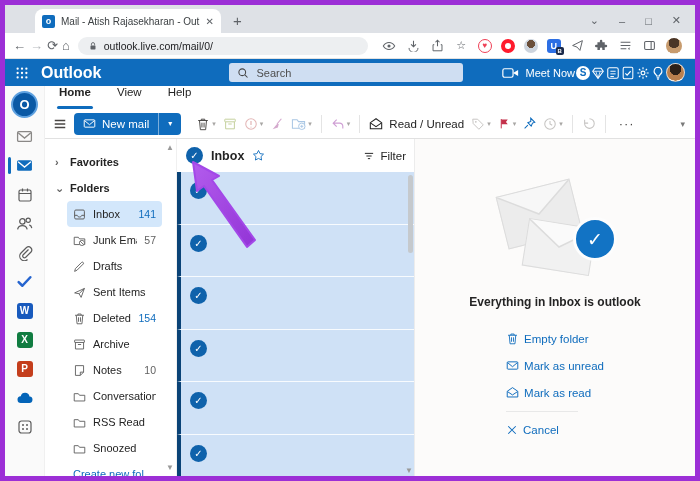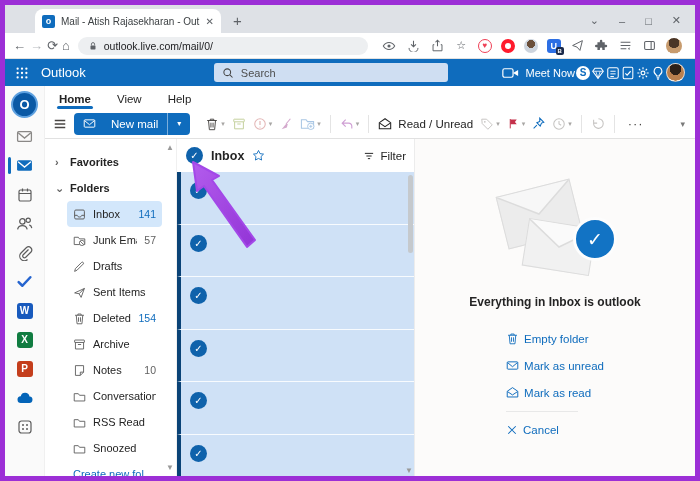--- a/index.html
+++ b/index.html
@@ -31,7 +31,7 @@
 
   
   .o-header{height:27px;background:#0f6cbd;display:flex;align-items:center;padding:0 10px;gap:8px;flex:0 0 auto;color:#fff;}
-  .brand{font-size:13px;font-weight:normal;margin-left:4px;}
+  .brand{font-size:16px;font-weight:bold;margin-left:4px;}
   .o-search{margin-left:120px;width:218px;height:19px;background:#cfdef2;border-radius:3px;display:flex;align-items:center;padding:0 8px;gap:7px;color:#454545;}
   .o-search span{font-size:11px;color:#4e4e4e;}
   .o-right{margin-left:auto;display:flex;align-items:center;gap:1px;}

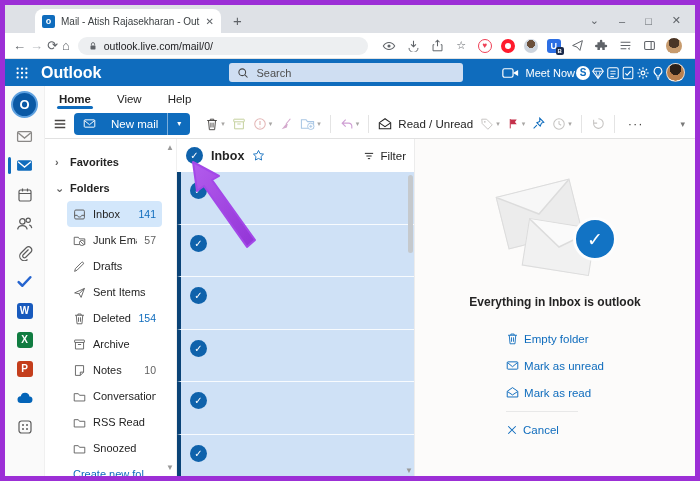--- a/index.html
+++ b/index.html
@@ -50,7 +50,7 @@
   .rightcol{flex:1 1 auto;display:flex;flex-direction:column;min-width:0;}
 
   
-  .ribbon-tabs{height:23px;display:flex;align-items:flex-end;gap:26px;padding-left:14px;flex:0 0 auto;}
+  .ribbon-tabs{height:23px;display:flex;gap:26px;padding-left:14px;flex:0 0 auto;}
   .rtab{font-size:11.5px;color:#242424;padding-bottom:4px;position:relative;}
   .rtab.active{font-weight:bold;}
   .rtab.active::after{content:"";position:absolute;left:-2px;right:-2px;bottom:0;height:3px;background:#0f6cbd;border-radius:2px;}

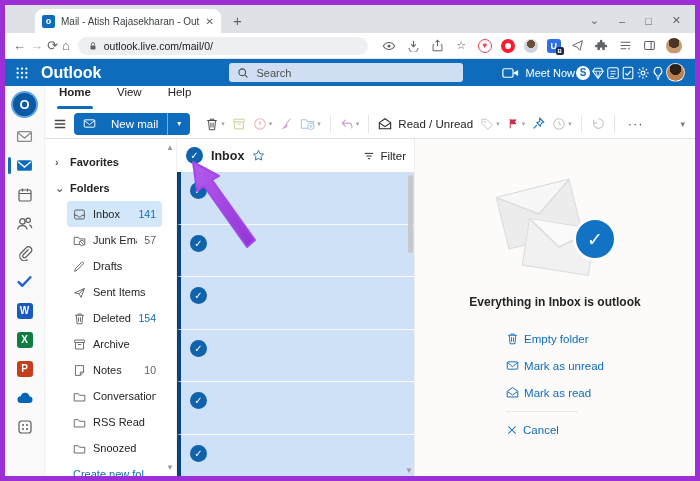--- a/index.html
+++ b/index.html
@@ -58,7 +58,7 @@
   .tb-ic{display:flex;align-items:center;gap:2px;color:#484644;}
   .tb-chev{font-size:7px;color:#a8a6a4;}
   .newmail{height:22px;background:#0f6cbd;border-radius:4px;color:#fff;display:flex;align-items:center;font-size:11.5px;overflow:hidden;}
-  .newmail .nm-main{display:flex;align-items:center;gap:15px;padding:0 9px;}
+  .newmail .nm-main{display:flex;align-items:center;gap:6px;padding:0 9px;}
   .newmail .nm-split{width:22px;align-self:stretch;border-left:1px solid rgba(255,255,255,.45);display:flex;align-items:center;justify-content:center;font-size:8px;}
   .tb-sep{width:1px;height:18px;background:#e4e4e4;margin:0 2px;}
   .readunread{display:flex;align-items:center;gap:6px;font-size:11.5px;color:#242424;}

